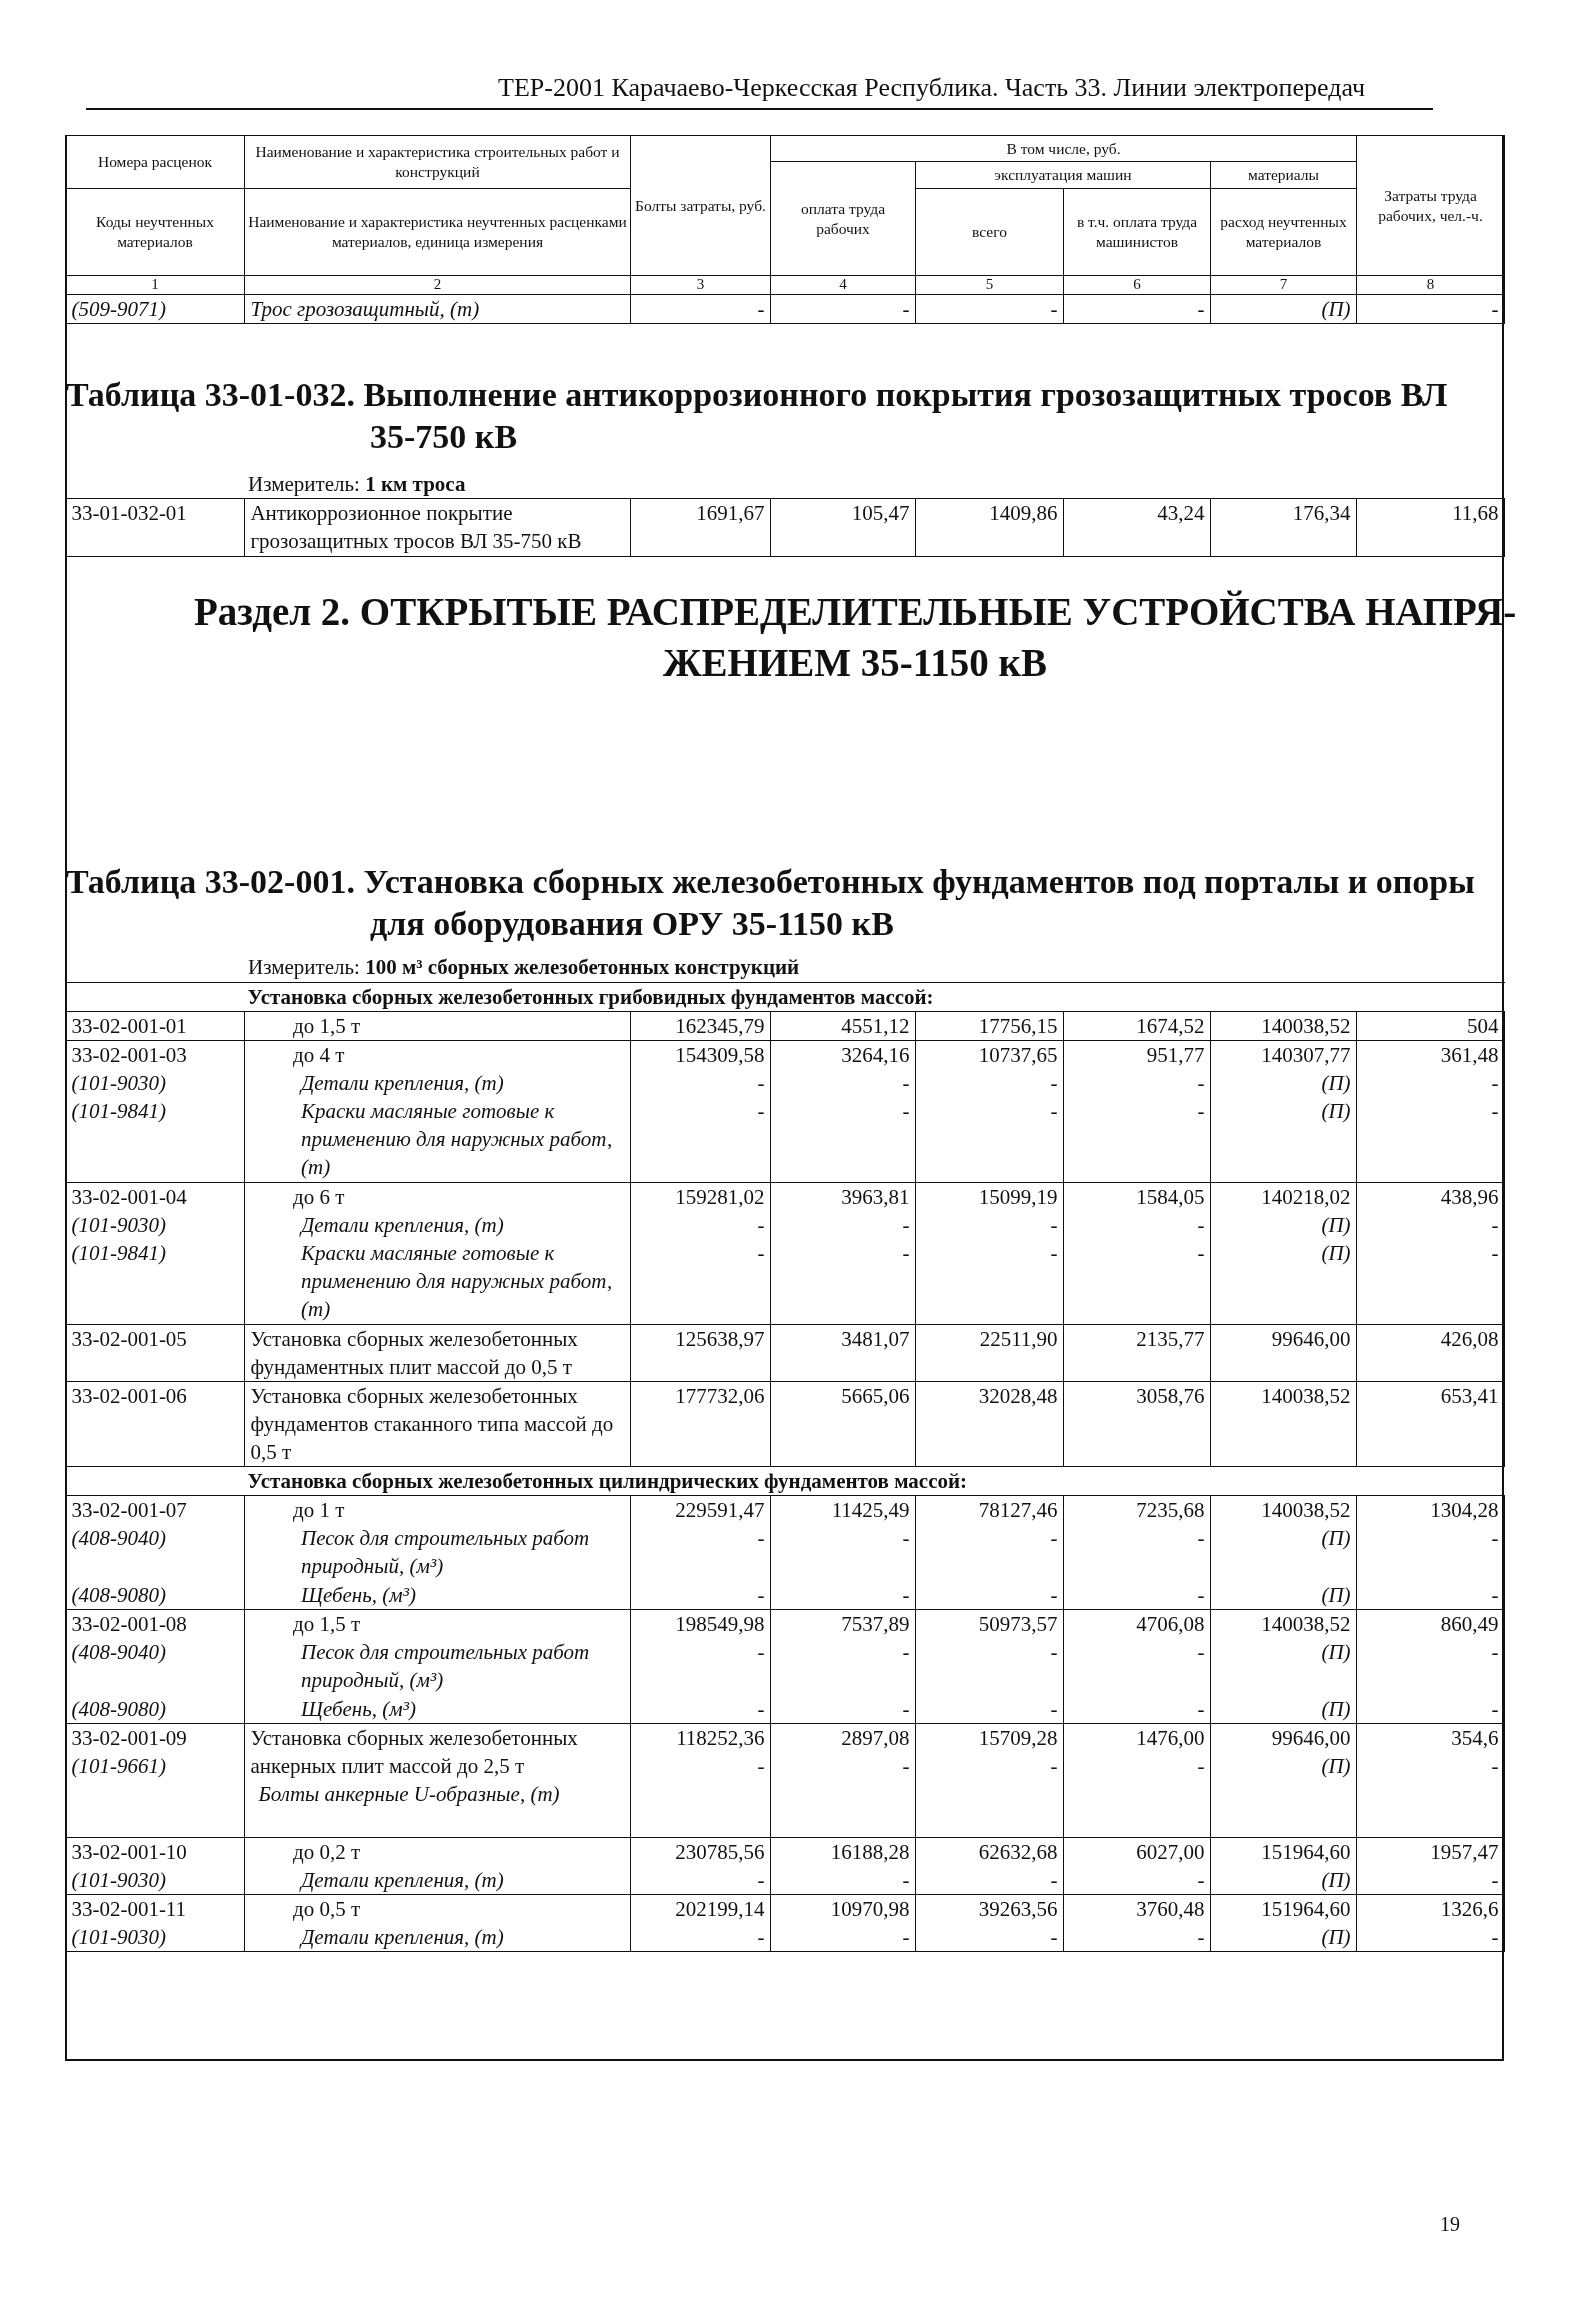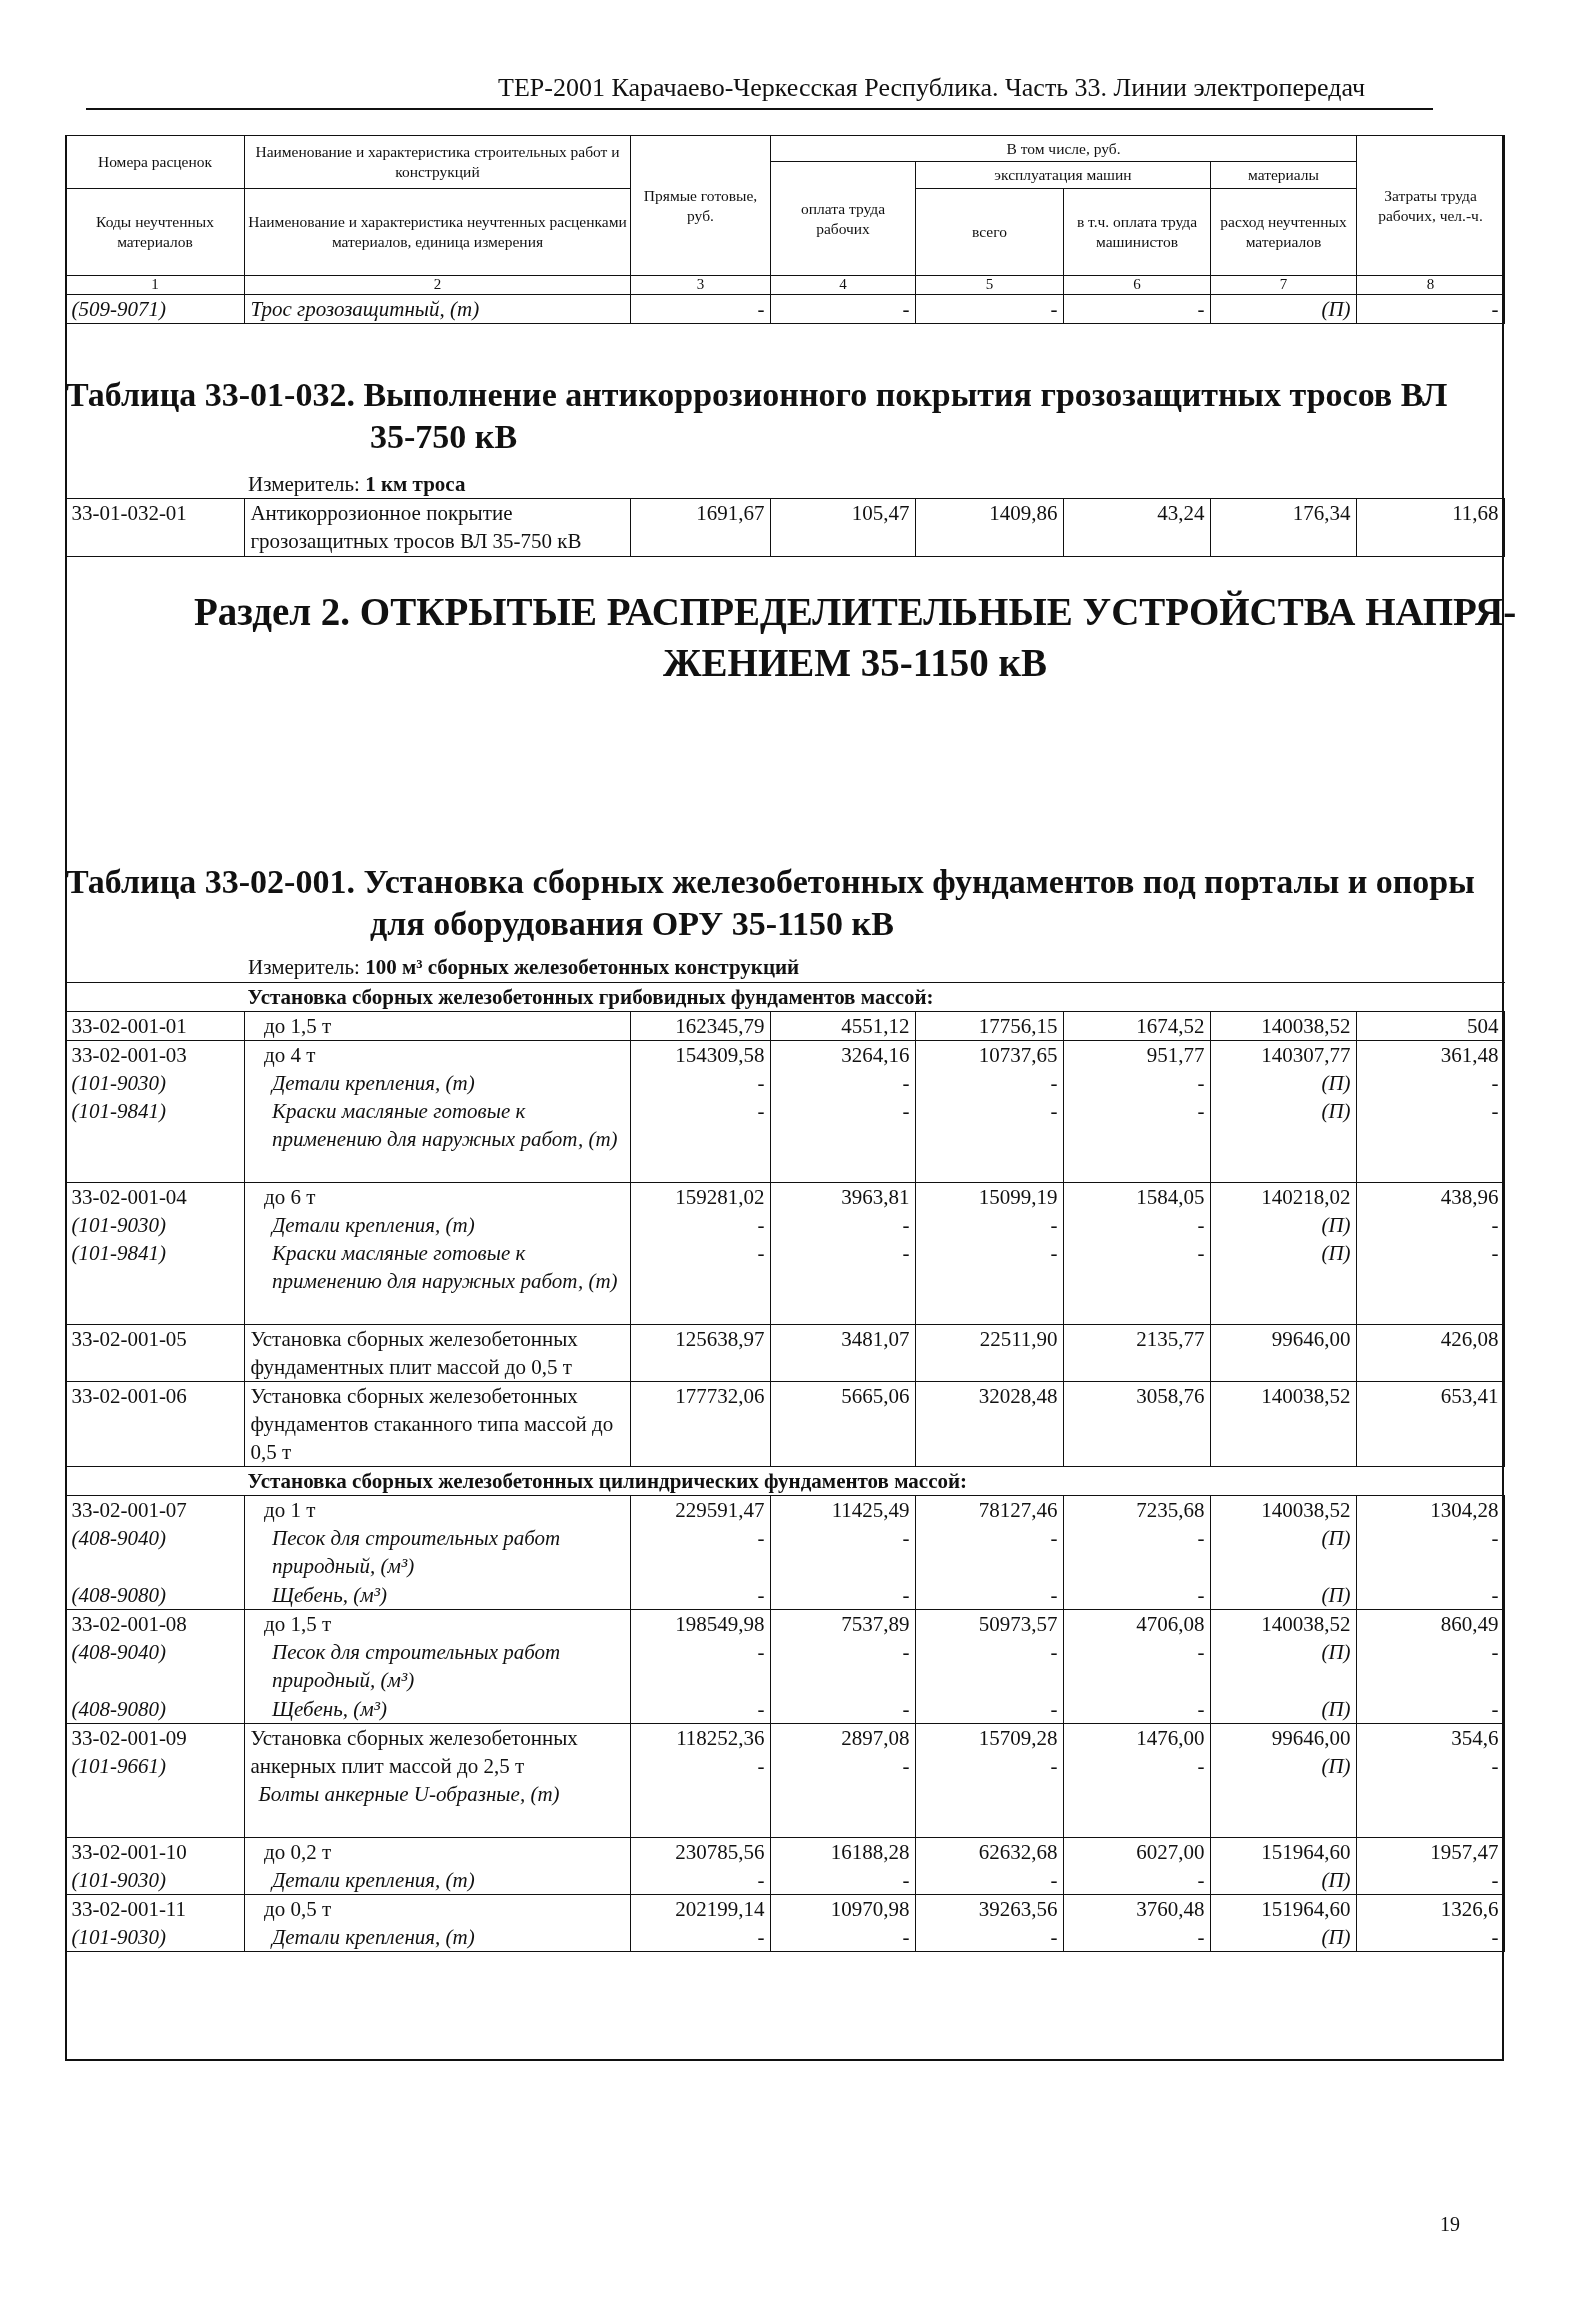--- a/index.html
+++ b/index.html
@@ -48,7 +48,7 @@
       <tr class="hdr" style="height:24px;">
     <th rowspan="2">Номера расценок</th>
     <th rowspan="2">Наименование и характеристика строительных работ и конструкций</th>
-    <th rowspan="4">Прямые готовые, руб.</th>
+    <th rowspan="4">Болты затраты, руб.</th>
     <th colspan="4">В том числе, руб.</th>
     <th rowspan="4">Затраты труда рабочих, чел.-ч.</th>
   </tr>

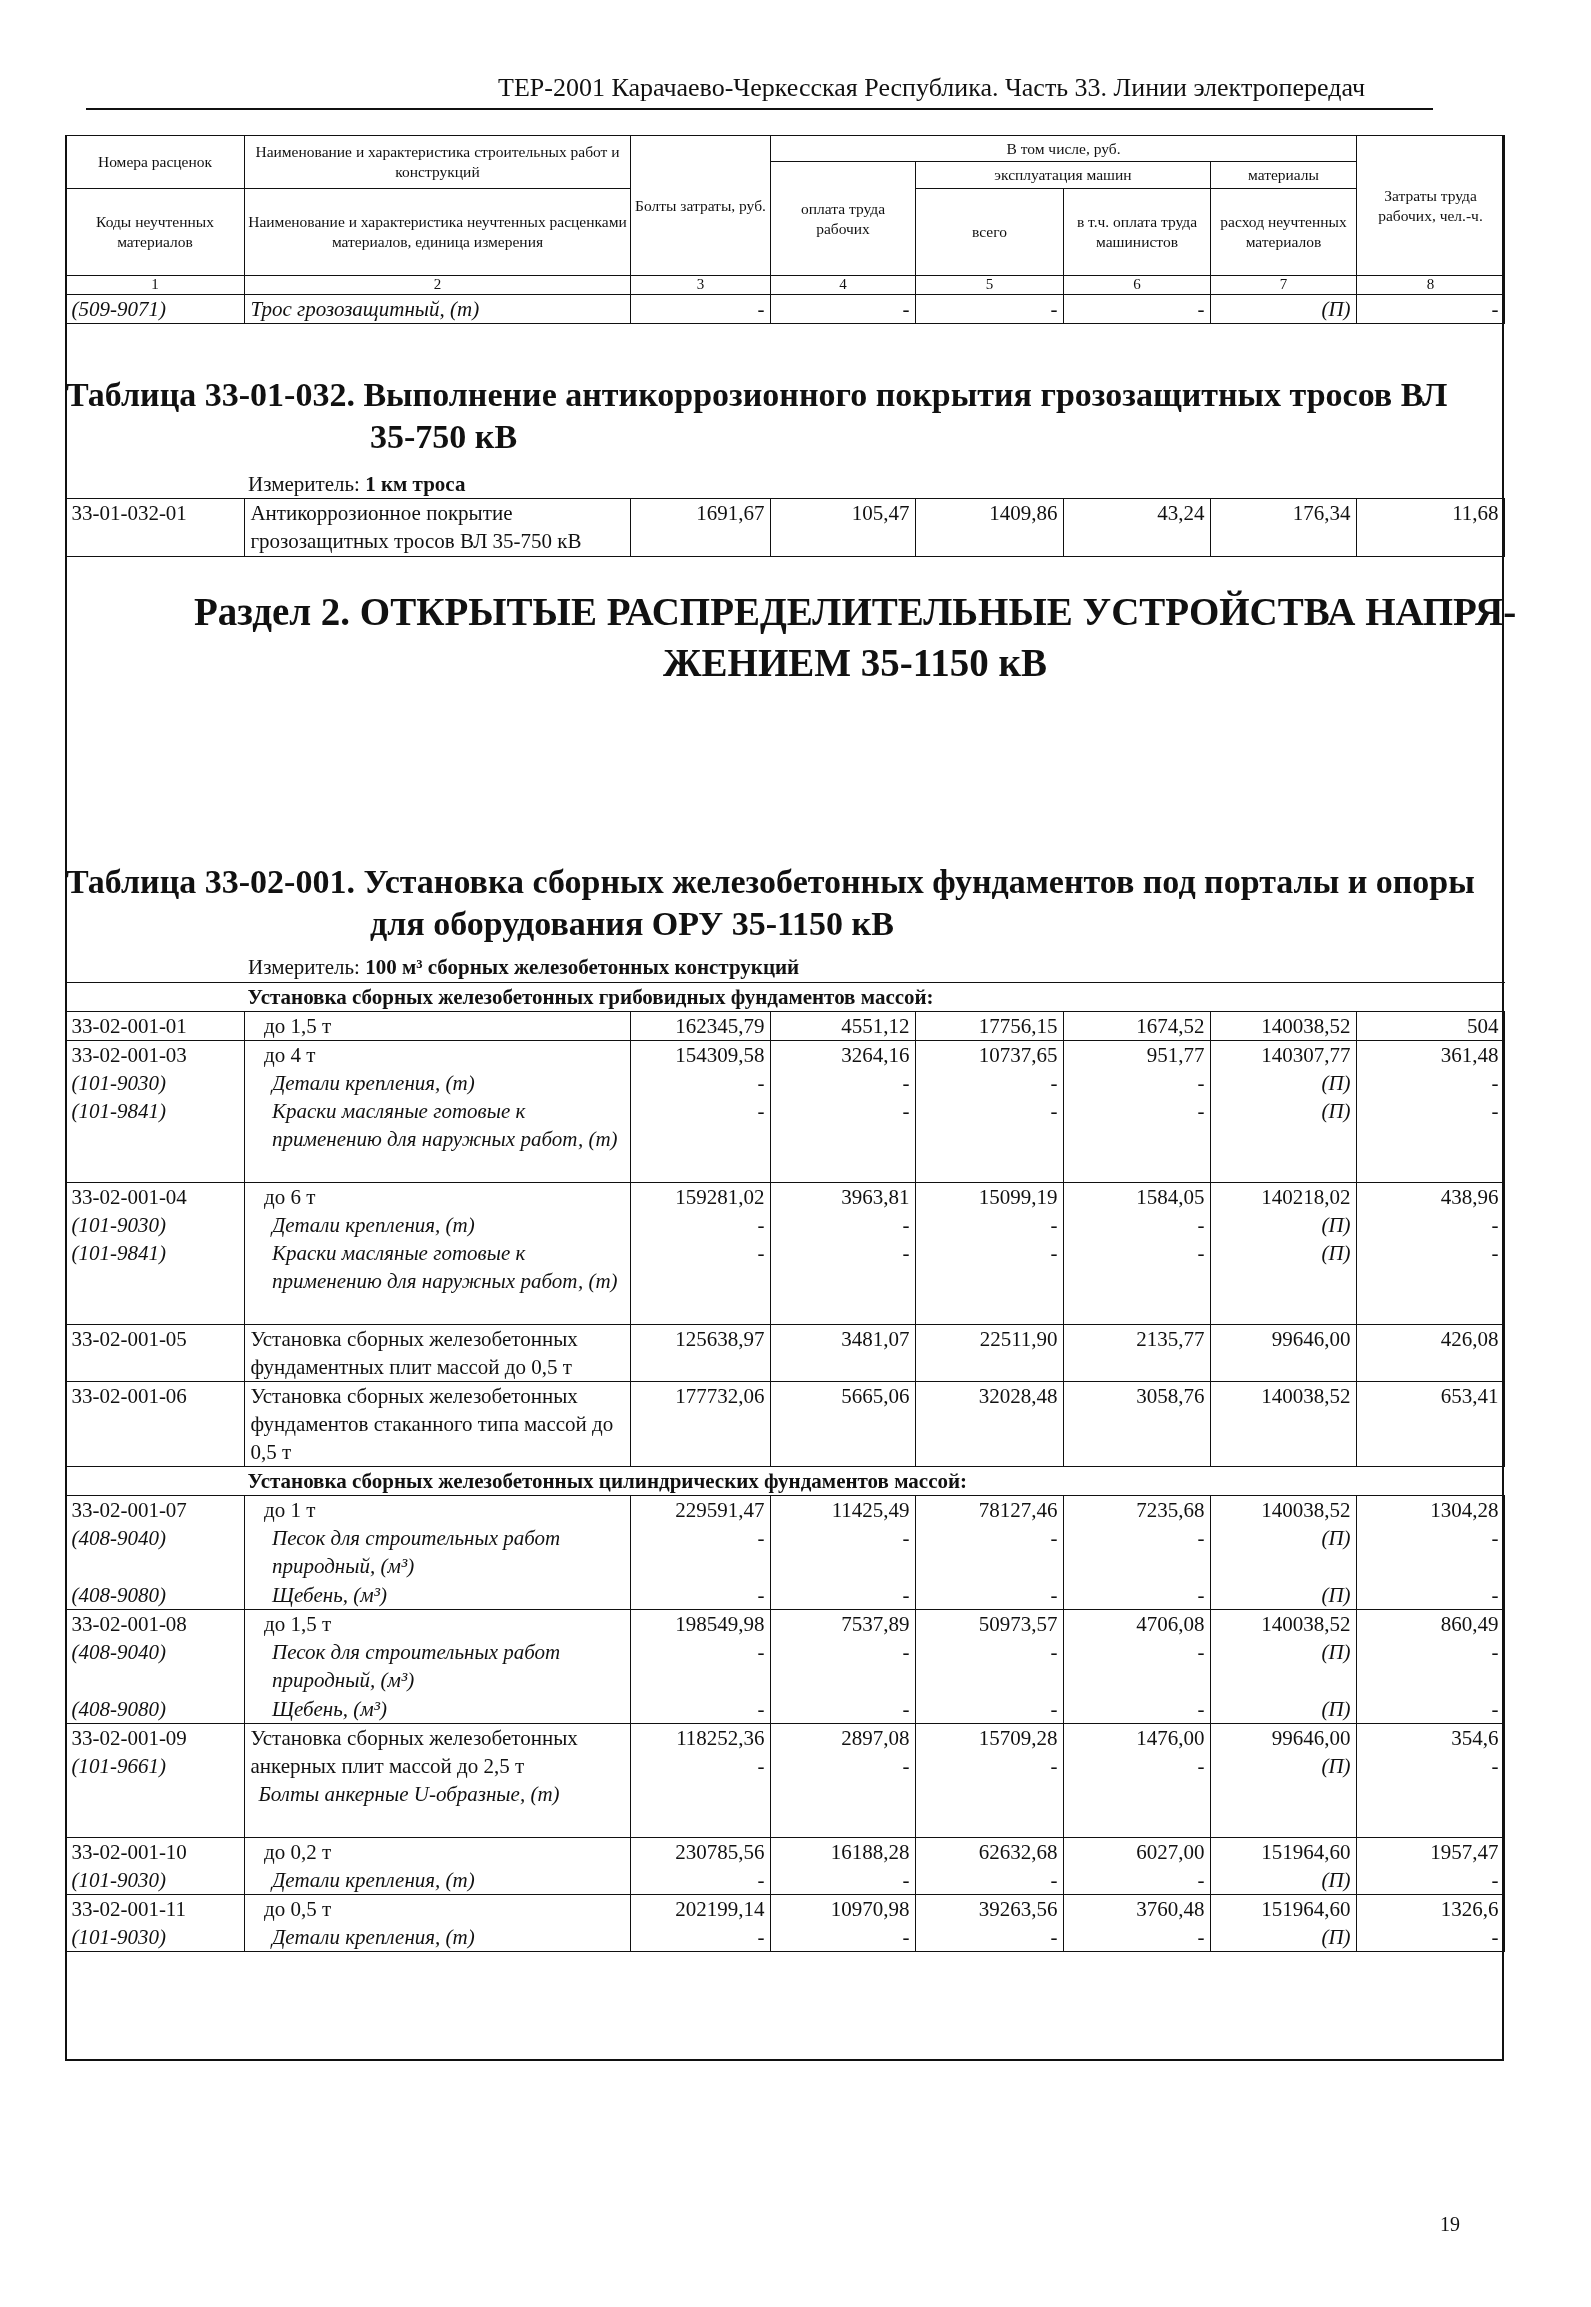--- a/index.html
+++ b/index.html
@@ -17,7 +17,7 @@
   .r { text-align:right; }
   .c { text-align:left; }
   .body td { font-size:21px; line-height:28px; }
-  .indent { padding-left:19px; }
+  .indent { padding-left:48px; }
   .subindent { padding-left:15px; }
   .group-title td { font-weight:bold; font-size:21px; line-height:28px; padding-left:182px; border-left:none; border-right:none; }
   .title { position:absolute; font-weight:bold; font-size:34px; line-height:42px; white-space:nowrap; }

